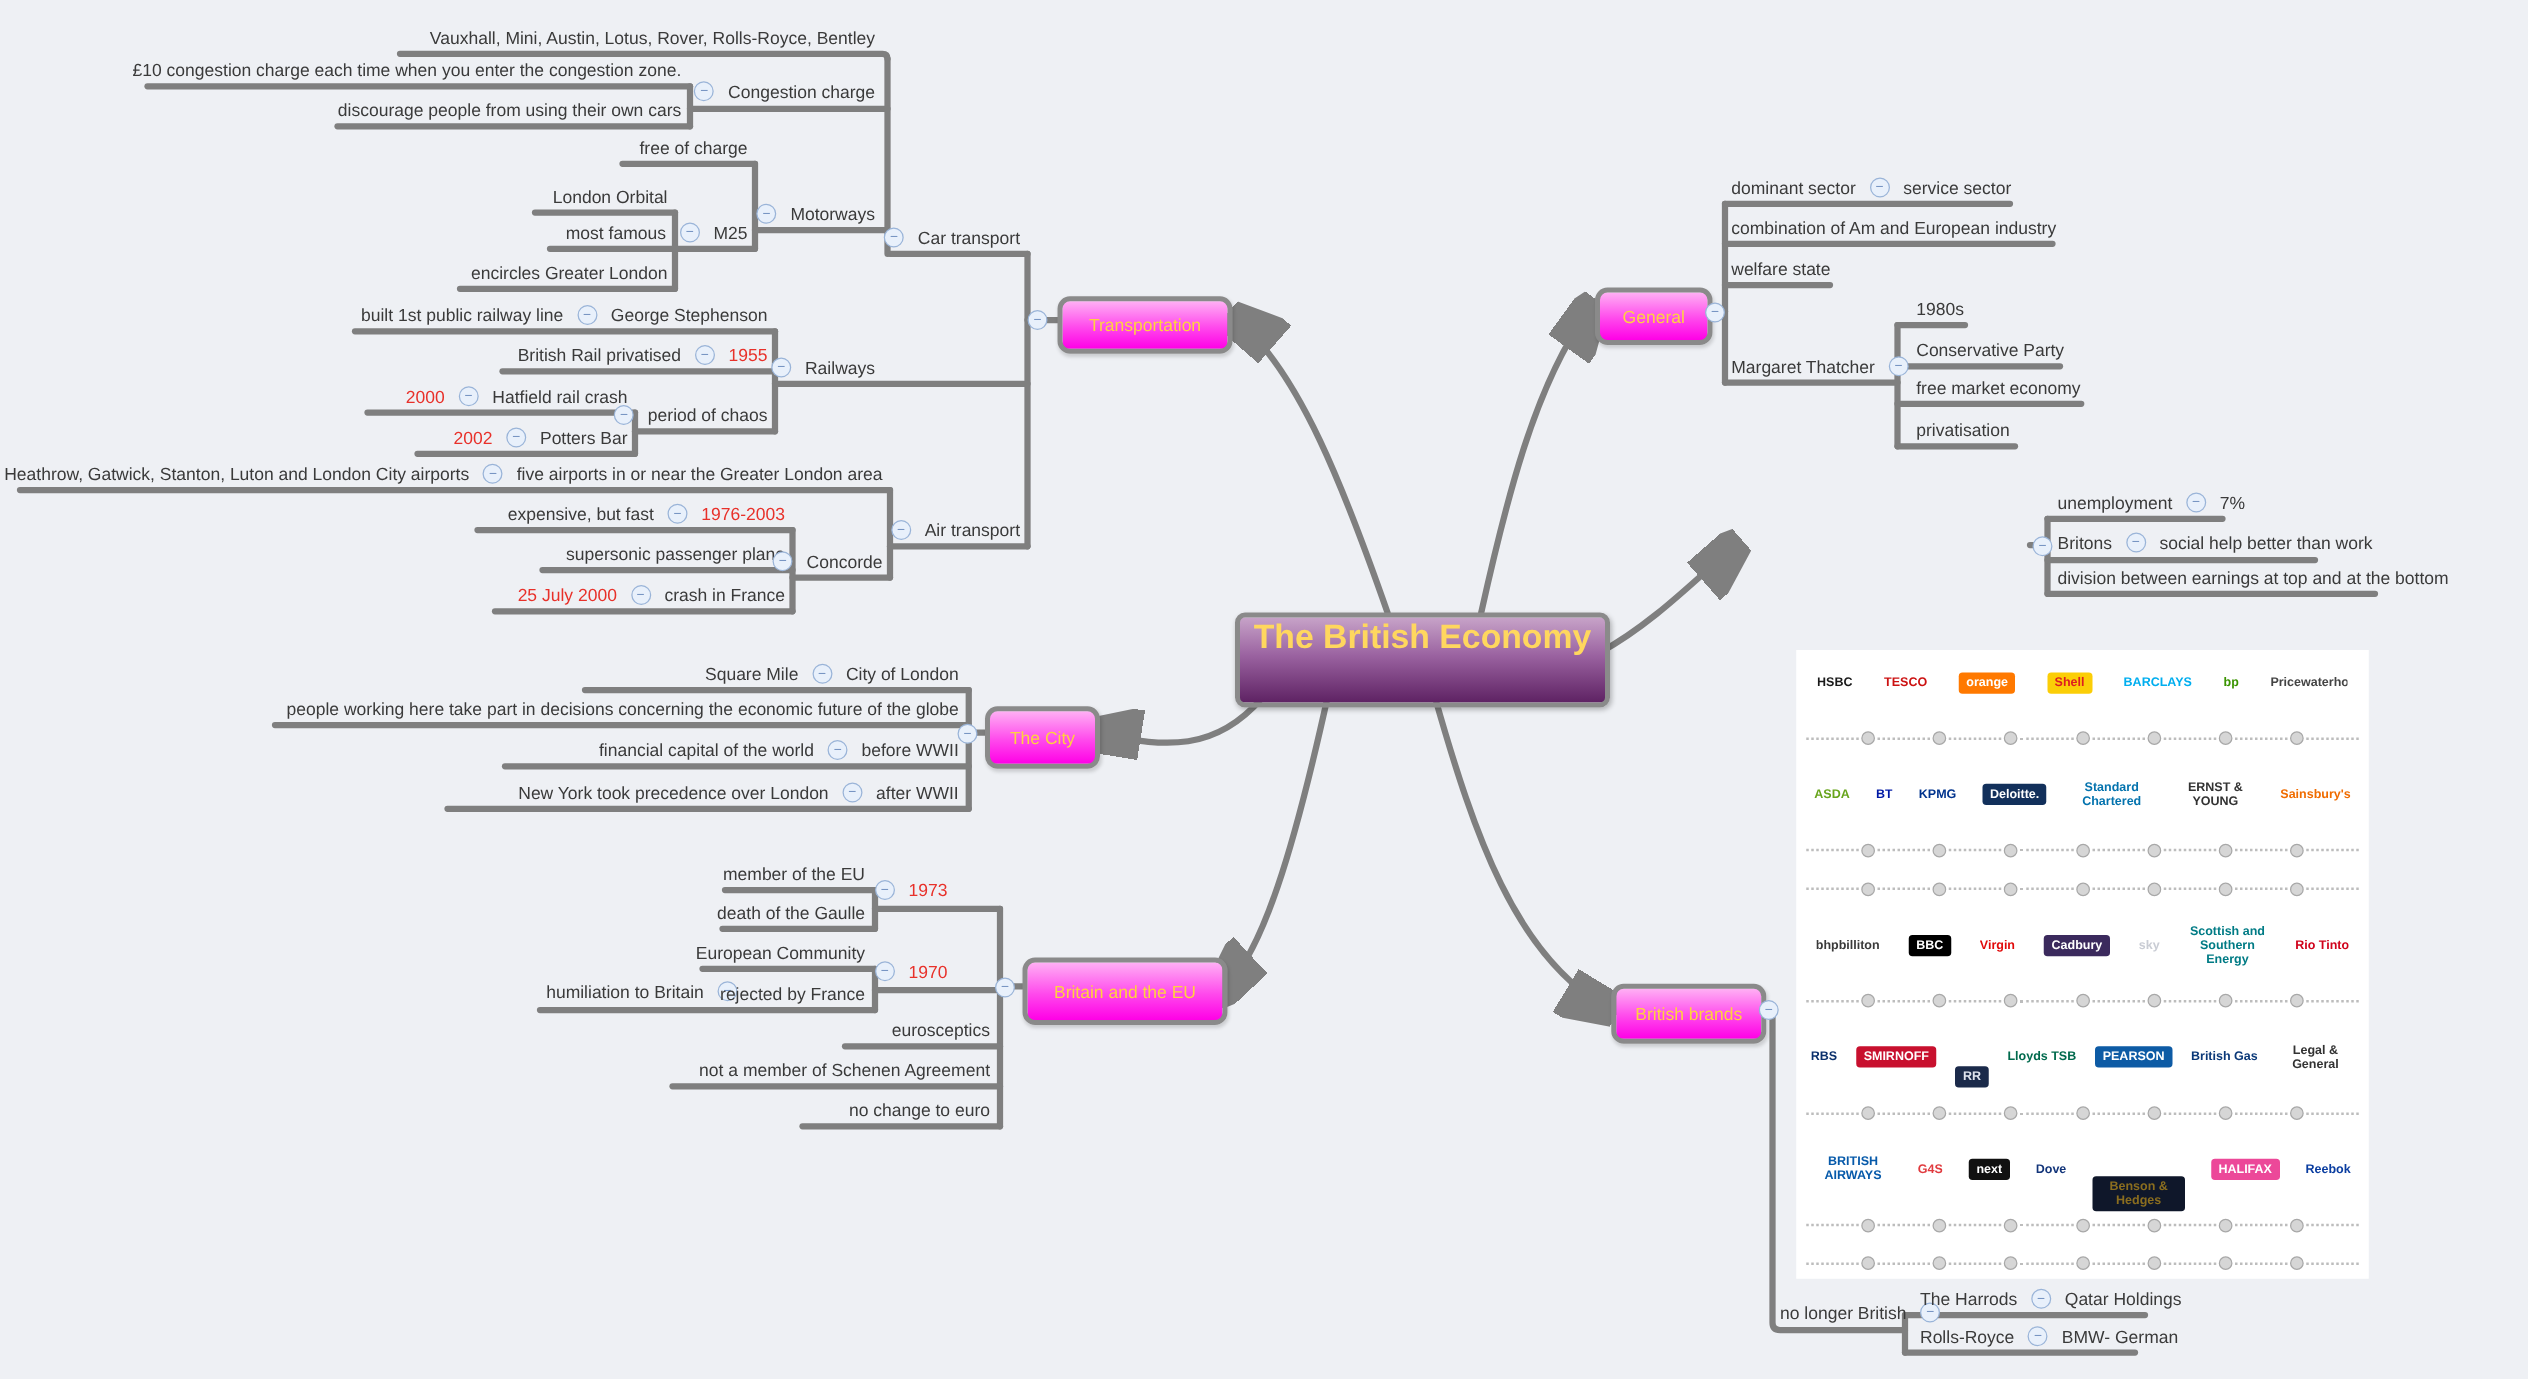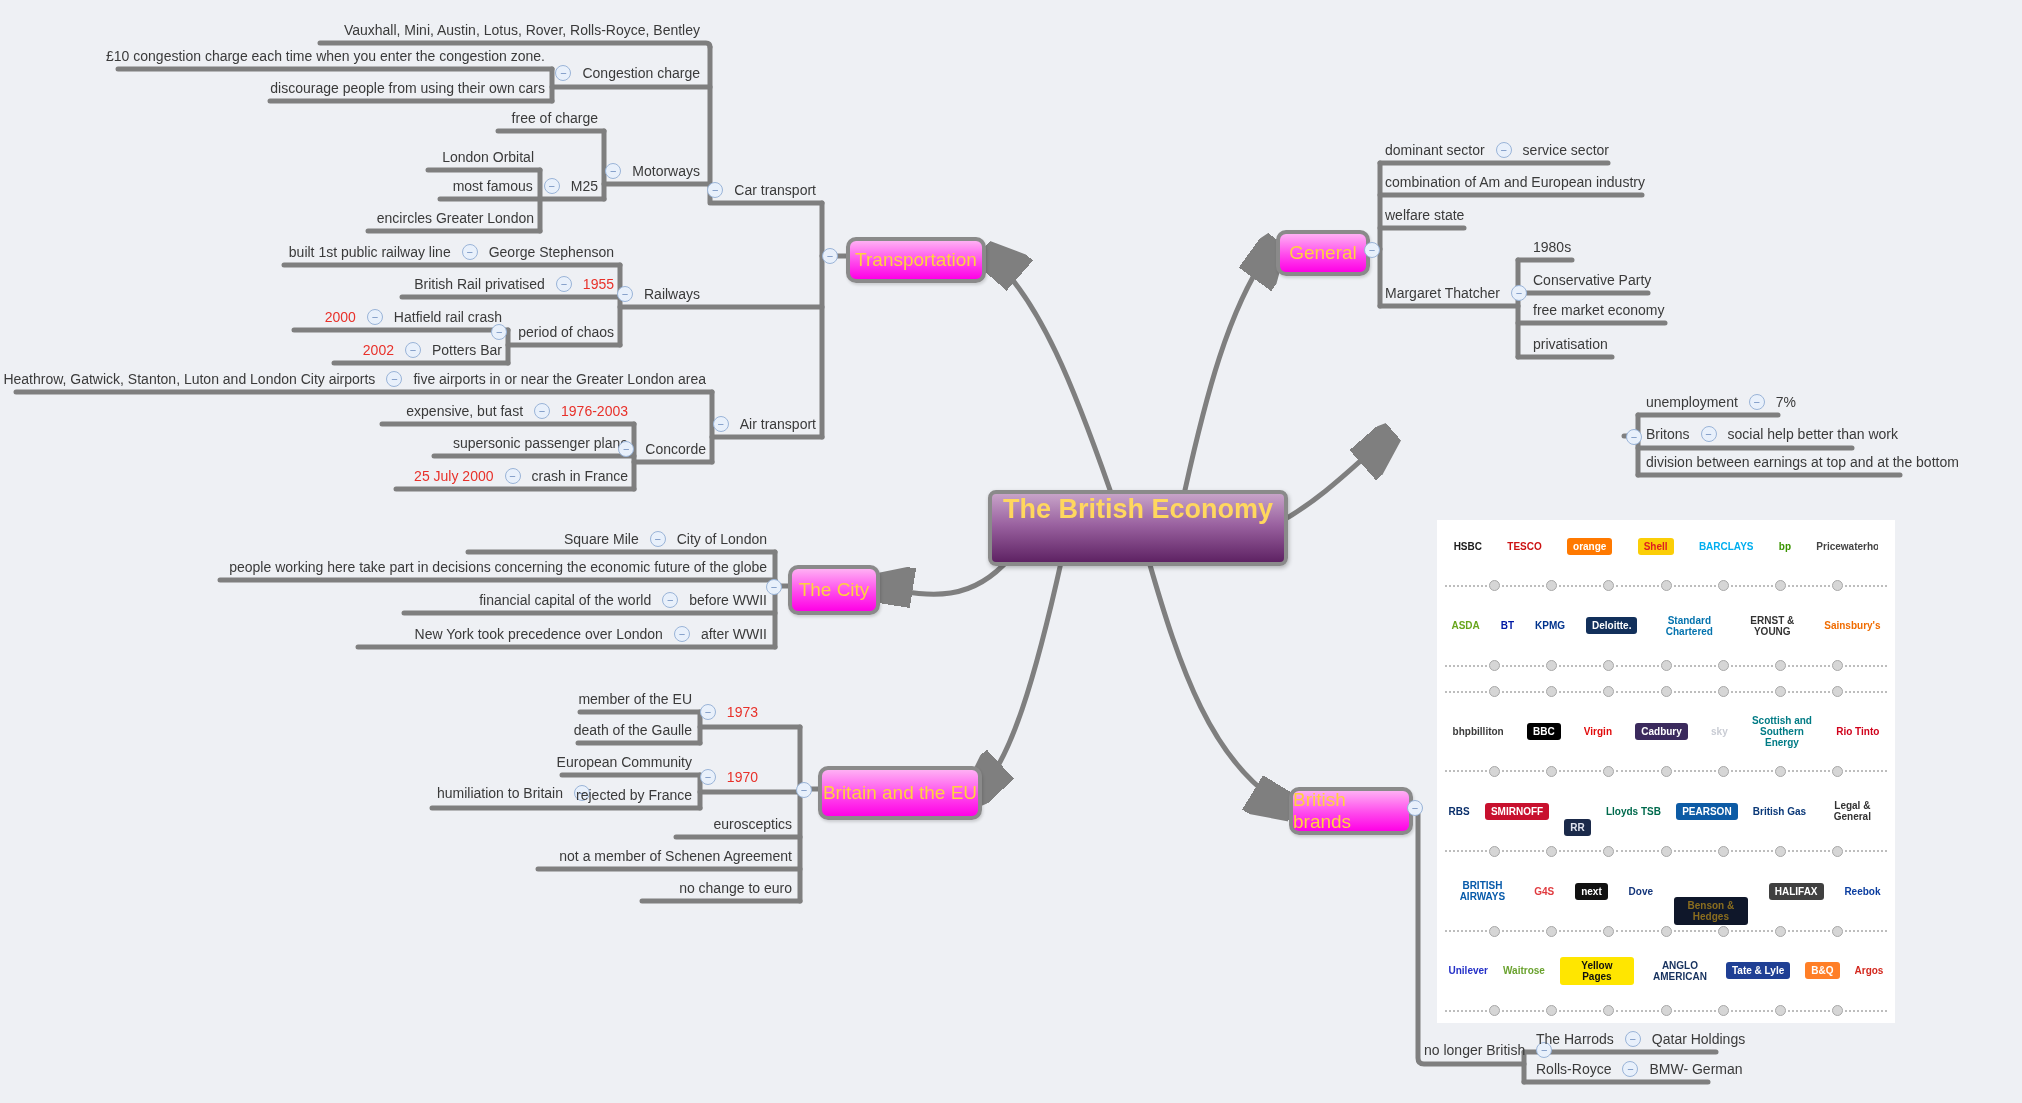--- a/index.html
+++ b/index.html
@@ -16,7 +16,7 @@
   .node{position:absolute;display:flex;align-items:center;justify-content:center;
         background:linear-gradient(180deg,var(--node-gradient-top,#ffb0f4) 0%,#ff49ec 55%,var(--node-gradient-bottom,#ff00e6) 100%);
         border:4px solid var(--node-border,#8a8a8a);border-radius:10px;color:var(--node-text,#ffd23f);
-        font-size:19px;cursor:pointer;box-shadow:1px 2px 3px rgba(0,0,0,.15);}
+        font-size:14px;cursor:pointer;box-shadow:1px 2px 3px rgba(0,0,0,.15);}
   #central{position:absolute;display:flex;align-items:flex-start;justify-content:center;
         background:linear-gradient(180deg,var(--title-gradient-top,#c7a3c8) 0%,#9a62a0 45%,var(--title-gradient-bottom,#5e2263) 100%);
         border:4px solid var(--node-border,#8a8a8a);border-radius:8px;color:#ffd75e;font-size:27px;font-weight:bold;cursor:pointer;

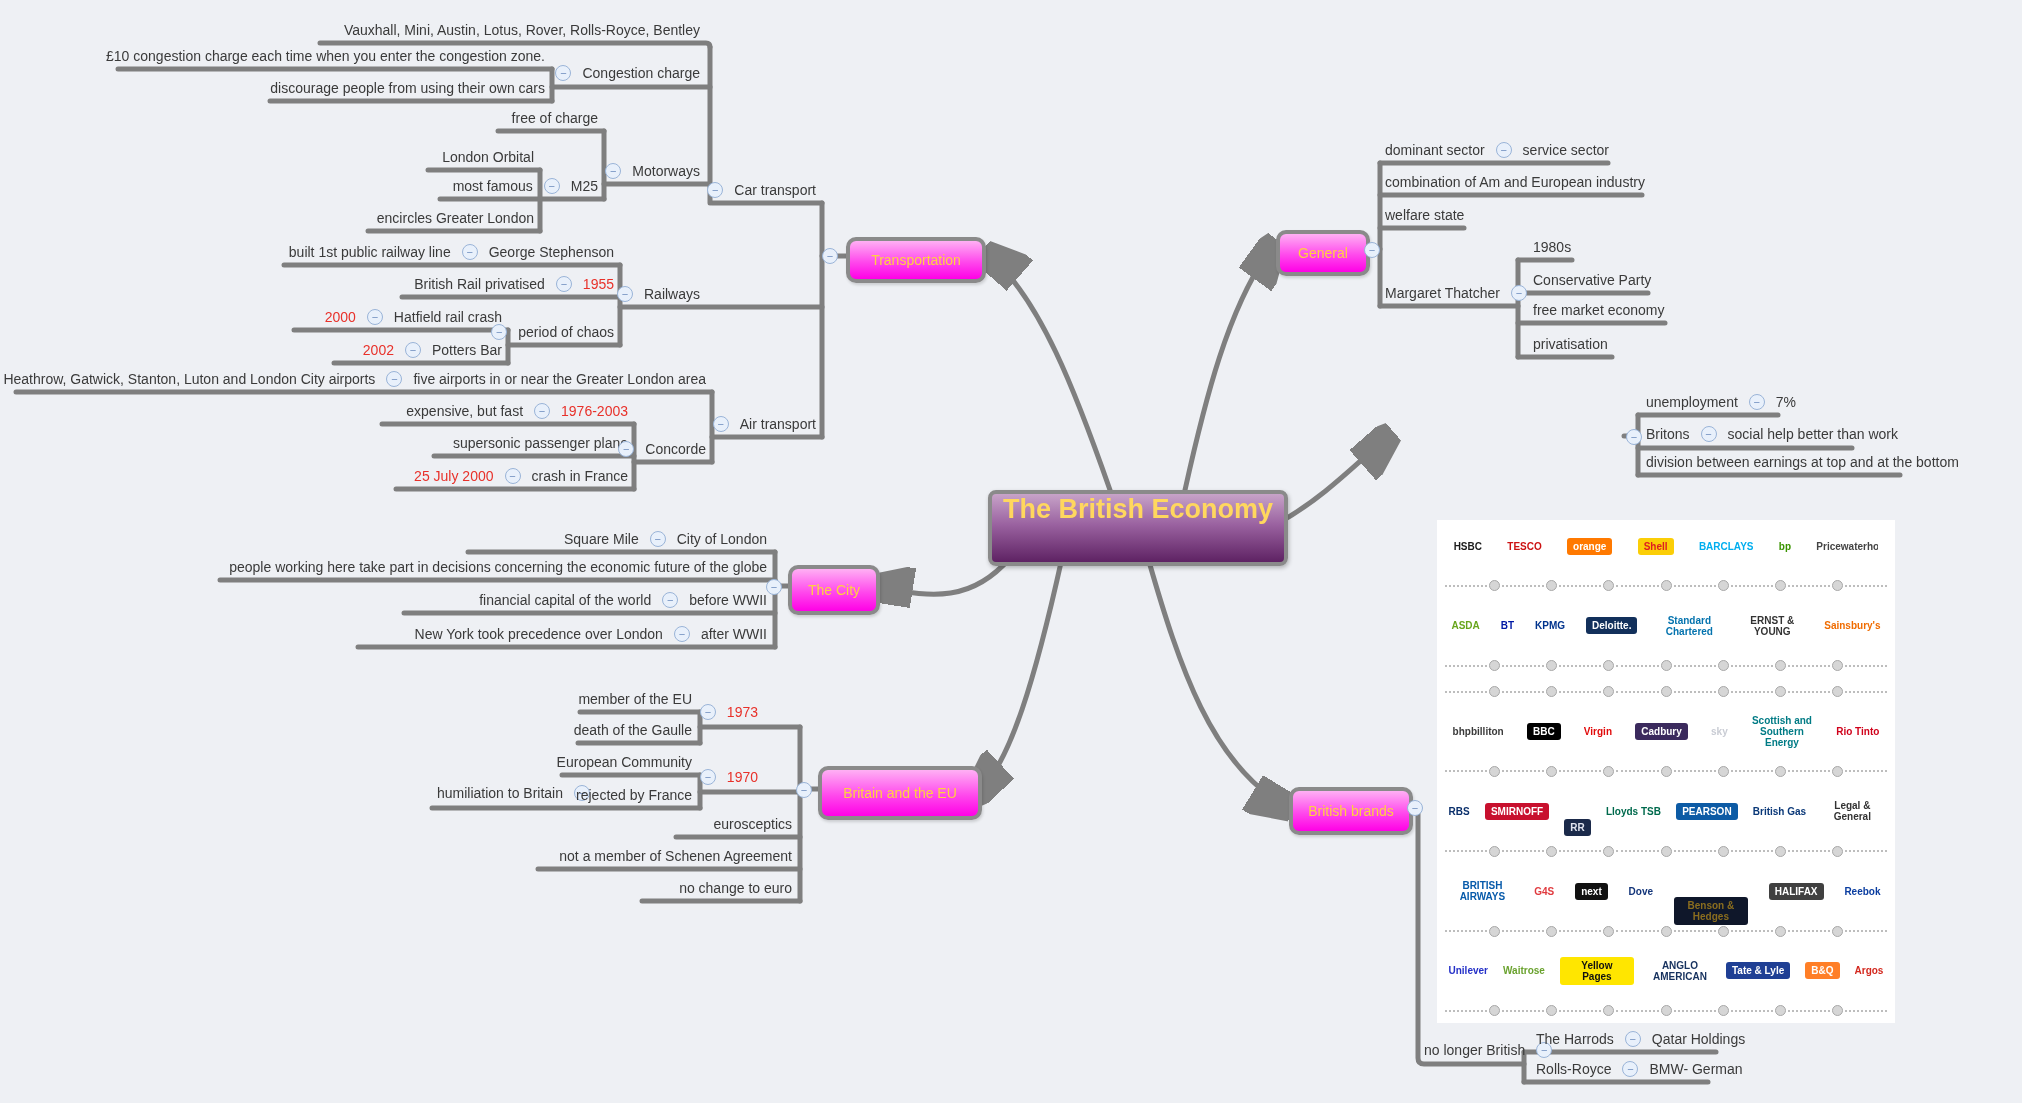--- a/index.html
+++ b/index.html
@@ -465,7 +465,7 @@
         <span class="brand-cell badge" style="color: rgb(255, 255, 255); background: rgb(17, 17, 17);">next</span>
         <span class="brand-cell" style="color: rgb(19, 53, 122);">Dove</span>
         <span class="brand-cell badge" style="color: rgb(138, 109, 31); background: #0f172a; margin-top: 40px;">Benson &amp; Hedges</span>
-        <span class="brand-cell badge" style="color: rgb(255, 255, 255); background: #404040;">HALIFAX</span>
+        <span class="brand-cell badge" style="color: rgb(255, 255, 255); background: #ec4899;">HALIFAX</span>
         <span class="brand-cell" style="color: rgb(10, 61, 160);">Reebok</span>
       </div>
       <div class="sep-row">

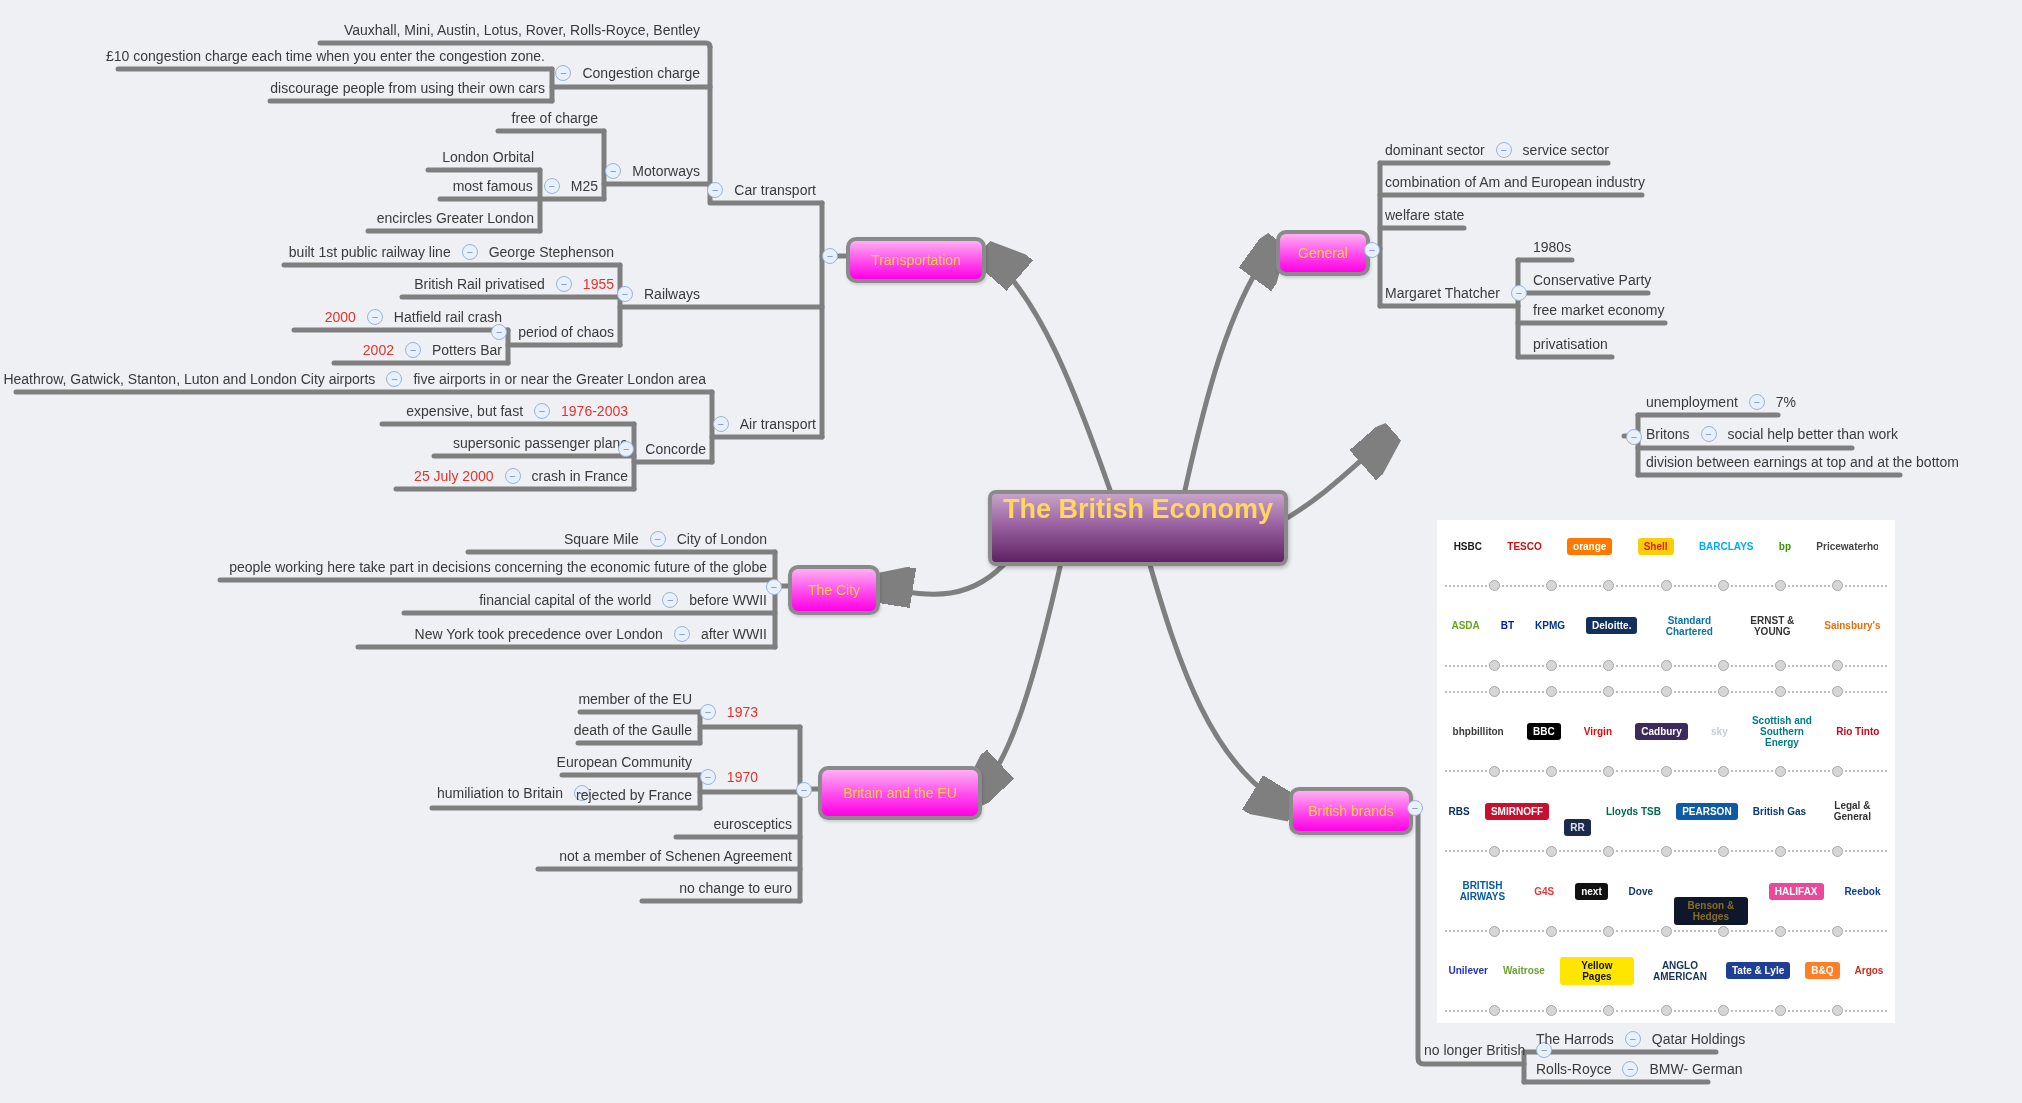--- a/index.html
+++ b/index.html
@@ -485,15 +485,6 @@
         <span class="sep-dot"></span>
         <span class="sep-dash"></span>
       </div>
-      <div class="brand-row">
-        <span class="brand-cell" style="color: rgb(36, 48, 200);">Unilever</span>
-        <span class="brand-cell" style="color: rgb(106, 162, 46);">Waitrose</span>
-        <span class="brand-cell badge" style="color: rgb(17, 17, 17); background: rgb(255, 230, 0);">Yellow Pages</span>
-        <span class="brand-cell" style="color: rgb(22, 49, 94);">ANGLO AMERICAN</span>
-        <span class="brand-cell badge" style="color: rgb(255, 255, 255); background: rgb(31, 63, 148);">Tate &amp; Lyle</span>
-        <span class="brand-cell badge" style="color: rgb(255, 255, 255); background: rgb(255, 127, 39);">B&amp;Q</span>
-        <span class="brand-cell" style="color: rgb(211, 40, 30);">Argos</span>
-      </div>
       <div class="sep-row">
         <span class="sep-dash"></span>
         <span class="sep-dot"></span>

